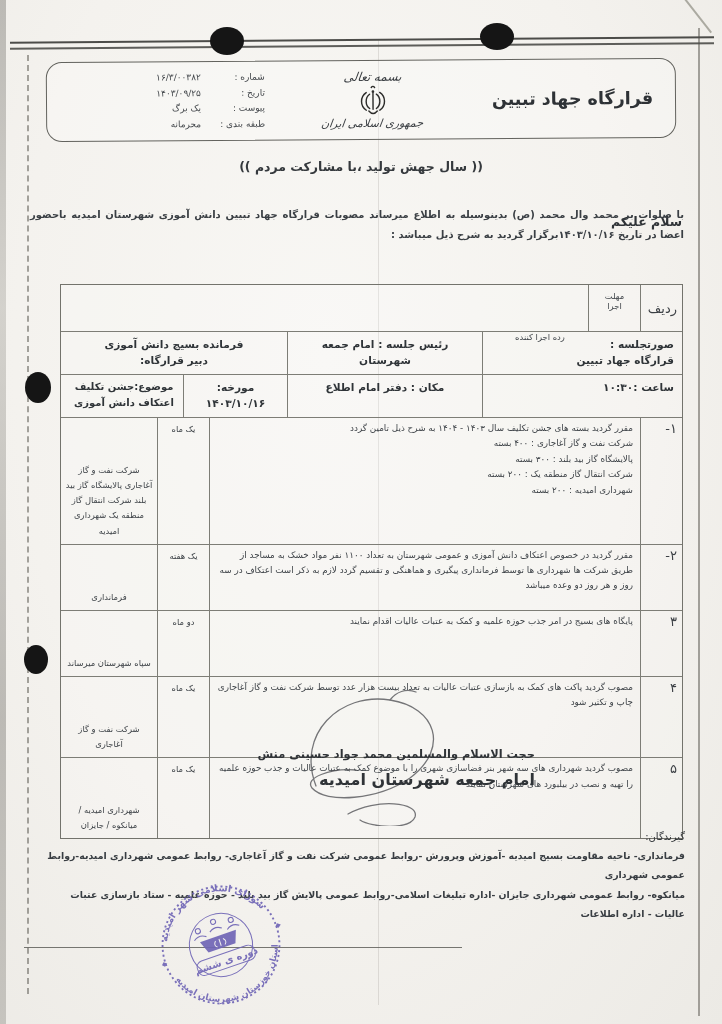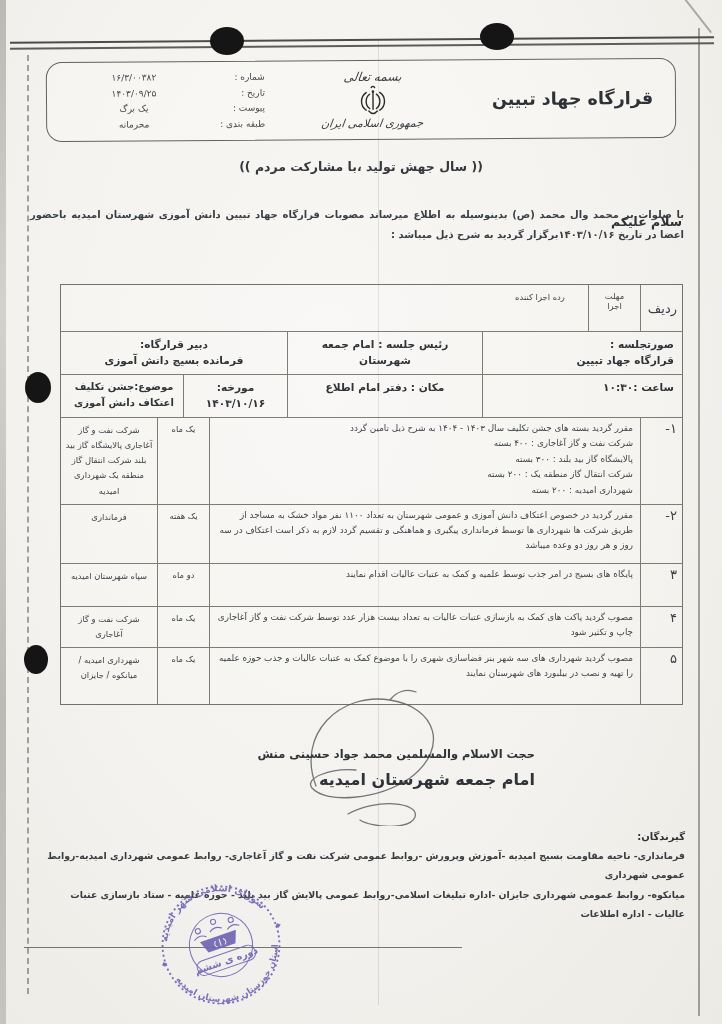--- a/index.html
+++ b/index.html
@@ -43,7 +43,7 @@
   .head-fields{width:212px;padding:8px 10px 6px 6px;font-size:9px;color:#43474b;}
   .hf-row{display:flex;direction:rtl;line-height:15.5px;}
   .hf-row .lab{width:64px;}
-  .hf-row .val{flex:1;text-align:center;padding-left:14px;}
+  .hf-row .val{flex:1;text-align:right;padding-left:14px;}
 
   .slogan{position:absolute;top:159px;left:0;right:0;text-align:center;
     font-size:12.5px;font-weight:bold;color:#35393d;}

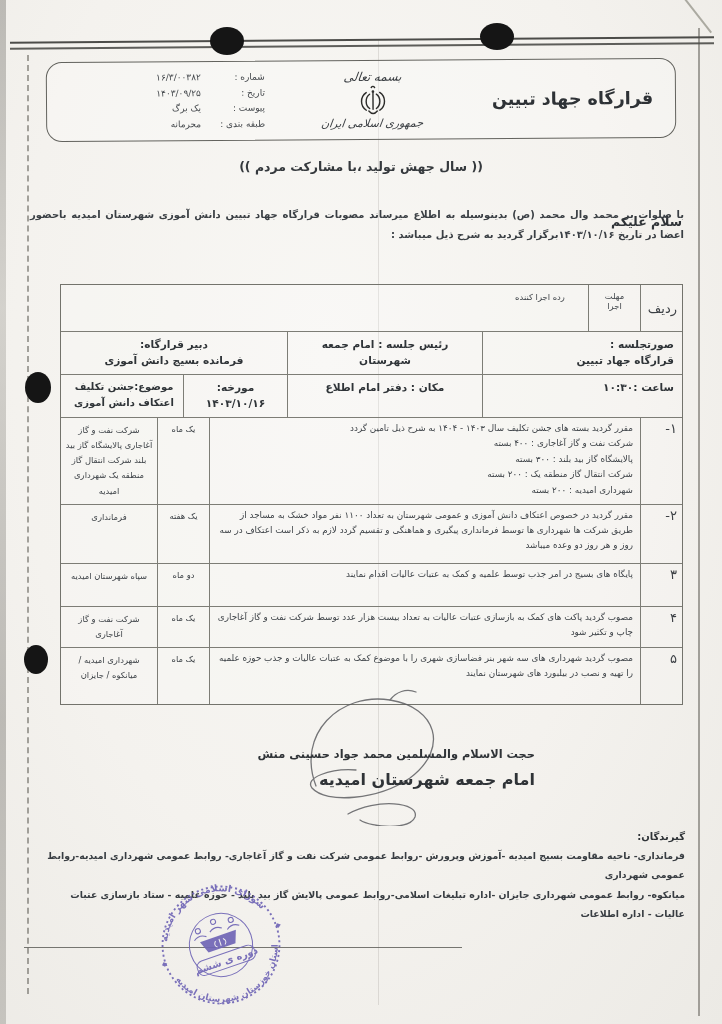--- a/index.html
+++ b/index.html
@@ -61,7 +61,7 @@
   .c-no{width:42px;font-size:13px;padding:3px 5px;color:#3c4045;text-align:right;}
   .c-res{flex:1;font-size:8.8px;padding:3px 7px;line-height:1.75;white-space:pre-line;color:#3e4348;}
   .c-dl{width:52px;font-size:8.4px;text-align:center;padding-top:6px;white-space:pre-line;color:#3e4348;}
-  .c-ex{width:96px;font-size:8.4px;text-align:center;padding:5px 4px;line-height:1.8;color:#3e4348;}
+  .c-ex{width:96px;font-size:8.4px;text-align:center;padding:5px 4px;line-height:1.8;color:#3e4348;margin-top:40px;}
   .hrow{height:46px;}
   .hrow .c-res{text-align:right;font-size:8.6px;}
   .hrow .c-no{display:flex;align-items:center;justify-content:flex-start;}

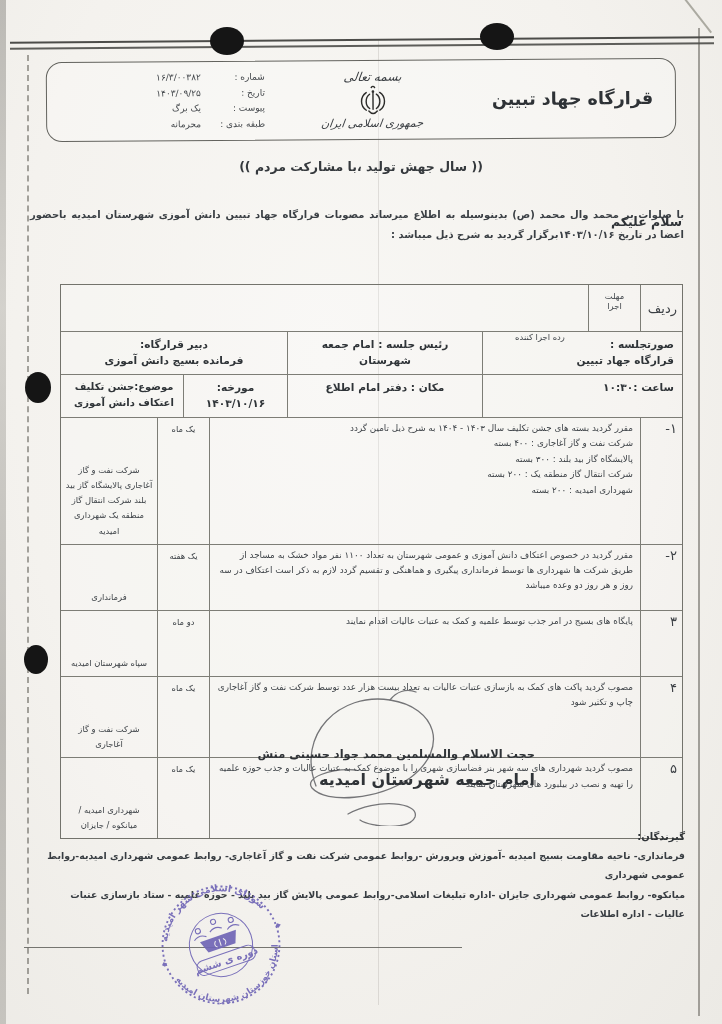--- a/index.html
+++ b/index.html
@@ -164,8 +164,8 @@
       </div>
       <div class="m-m">رئیس جلسه : امام جمعه شهرستان</div>
       <div class="m-l">
+        <div>فرمانده بسیج دانش آموزی</div>
         <div>دبیر قرارگاه:</div>
-        <div>فرمانده بسیج دانش آموزی</div>
       </div>
     </div>
 

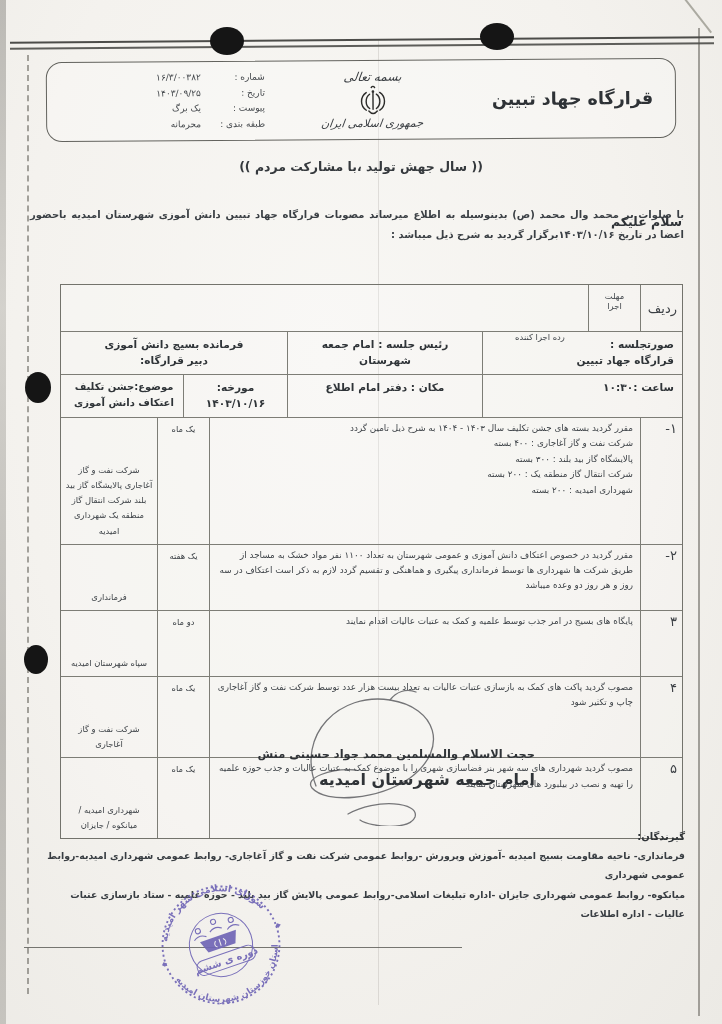--- a/index.html
+++ b/index.html
@@ -200,7 +200,7 @@
 
     <div class="trow r3">
       <div class="c-no">۳</div>
-      <div class="c-res">پایگاه های بسیج در امر جذب توسط علمیه و کمک به عتبات عالیات اقدام نمایند</div>
+      <div class="c-res">پایگاه های بسیج در امر جذب حوزه علمیه و کمک به عتبات عالیات اقدام نمایند</div>
       <div class="c-dl">دو ماه</div>
       <div class="c-ex">سپاه شهرستان امیدیه</div>
     </div>

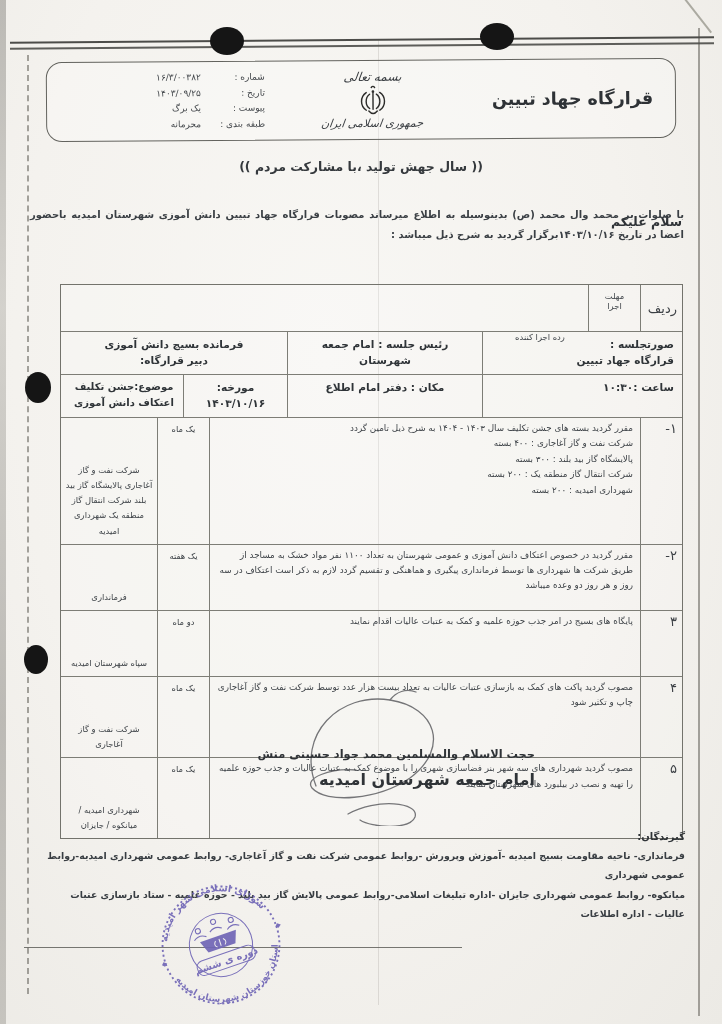--- a/index.html
+++ b/index.html
@@ -202,7 +202,7 @@
       <div class="c-no">۳</div>
       <div class="c-res">پایگاه های بسیج در امر جذب حوزه علمیه و کمک به عتبات عالیات اقدام نمایند</div>
       <div class="c-dl">دو ماه</div>
-      <div class="c-ex">سپاه شهرستان امیدیه</div>
+      <div class="c-ex">سپاه شهرستان میرساند</div>
     </div>
 
     <div class="trow r4">

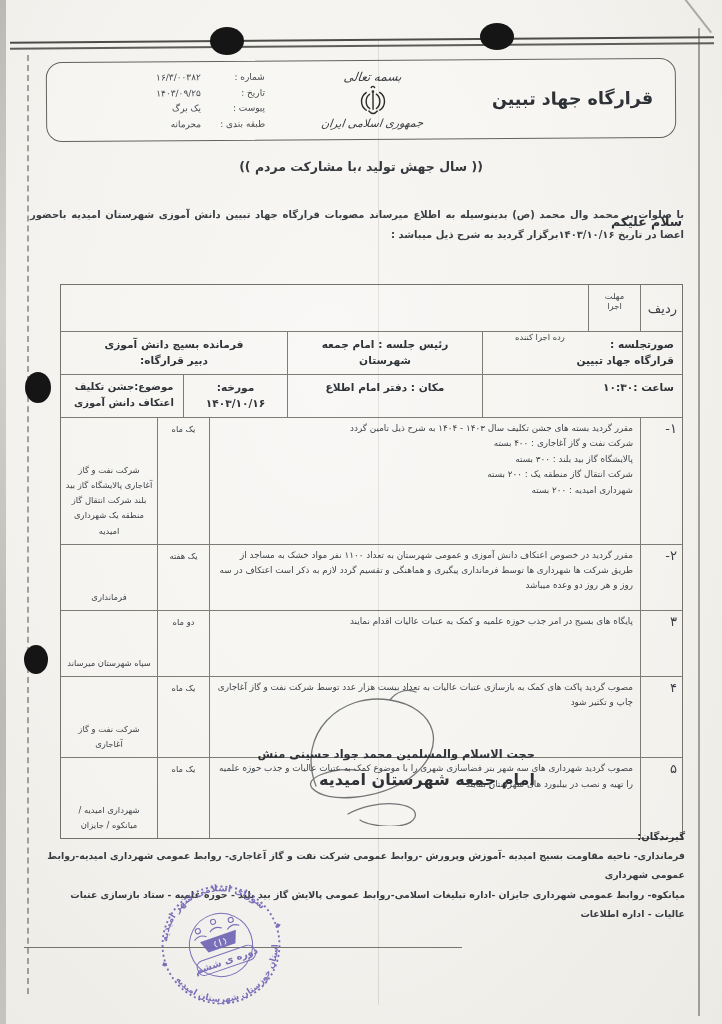--- a/index.html
+++ b/index.html
@@ -82,7 +82,7 @@
   .sig-scribble{position:absolute;top:686px;left:278px;width:210px;height:140px;pointer-events:none;}
 
   
-  .recips-label{position:absolute;top:831px;right:37px;font-size:10px;font-weight:bold;color:#2f3337;}
+  .recips-label{position:absolute;top:831px;right:37px;font-size:10px;font-weight:normal;color:#2f3337;}
   .recips{position:absolute;top:846px;right:37px;left:38px;font-size:9.4px;font-weight:600;
     line-height:2.05;text-align:right;color:#383d42;}
 

